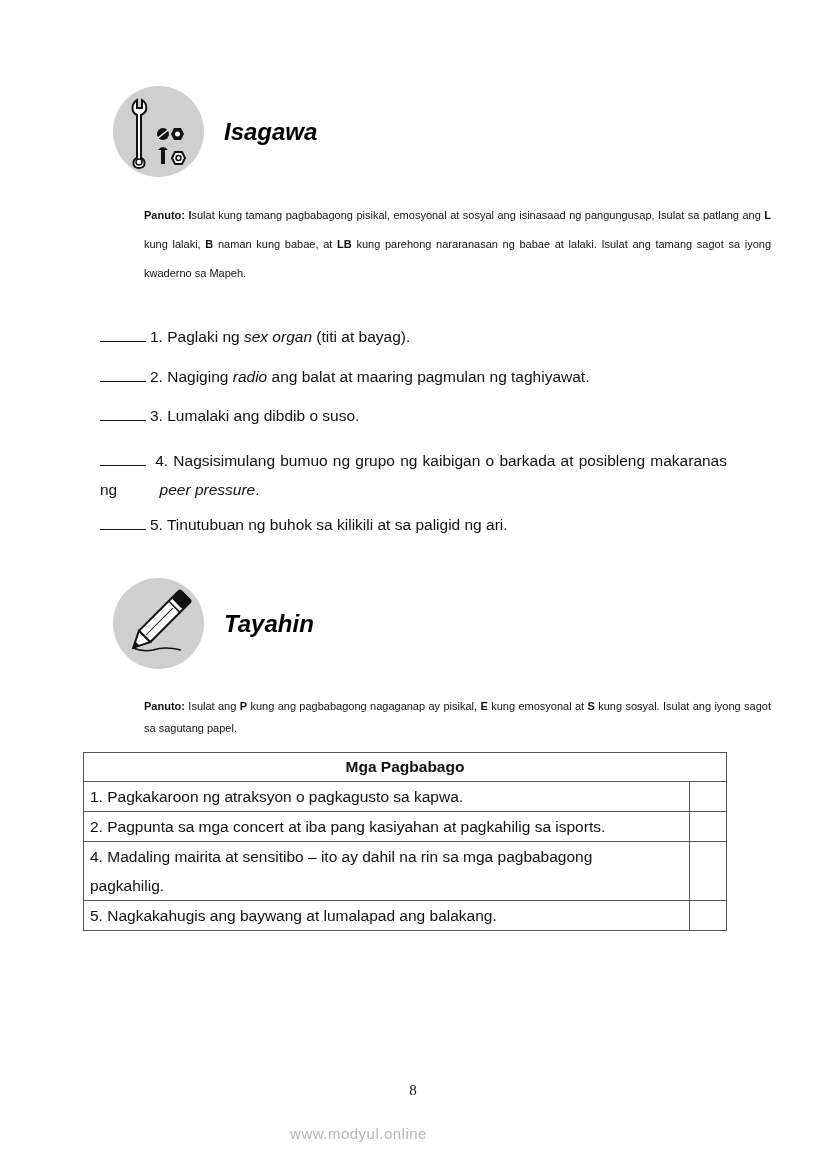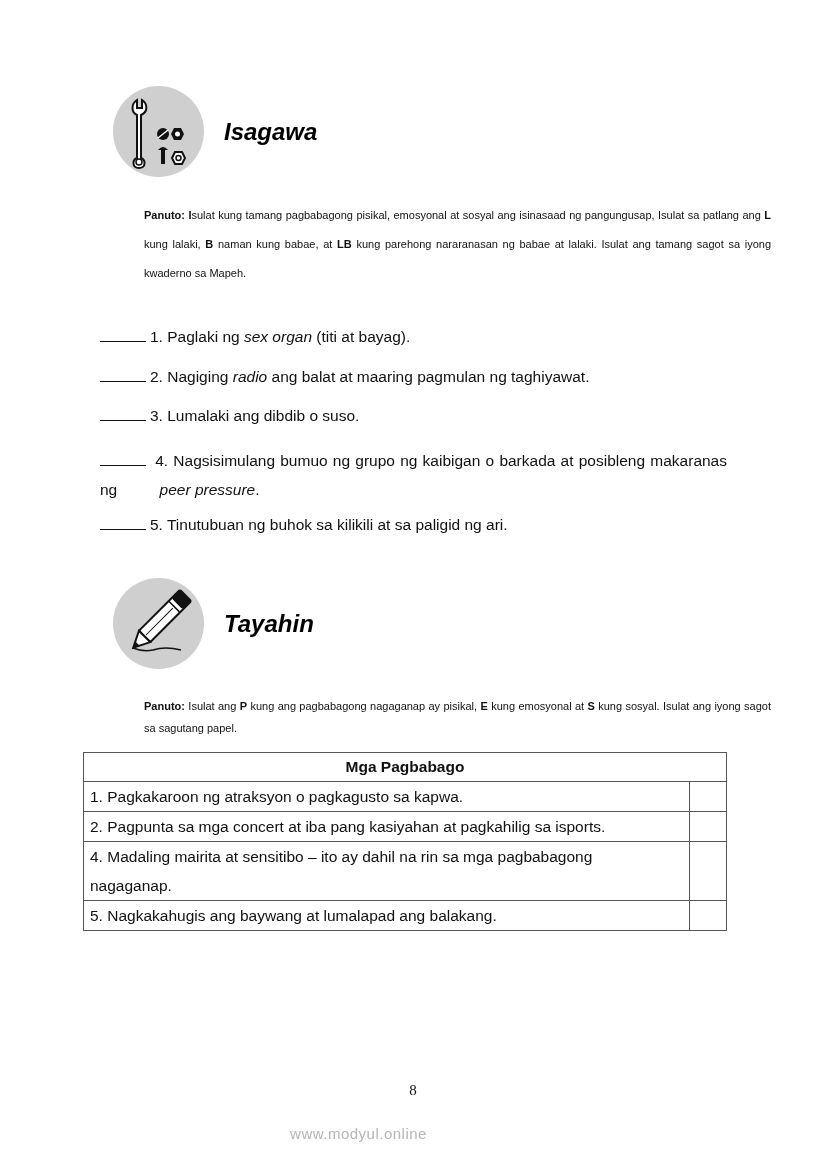--- a/index.html
+++ b/index.html
@@ -106,7 +106,7 @@
     <td class="ans"></td>
   </tr>
   <tr>
-    <td class="txt"><span>4. Madaling mairita at sensitibo – ito ay dahil na rin sa mga pagbabagong</span><br><span>nagaganap.</span></td>
+    <td class="txt"><span>4. Madaling mairita at sensitibo – ito ay dahil na rin sa mga pagbabagong</span><br><span>pagkahilig.</span></td>
     <td class="ans"></td>
   </tr>
   <tr>

